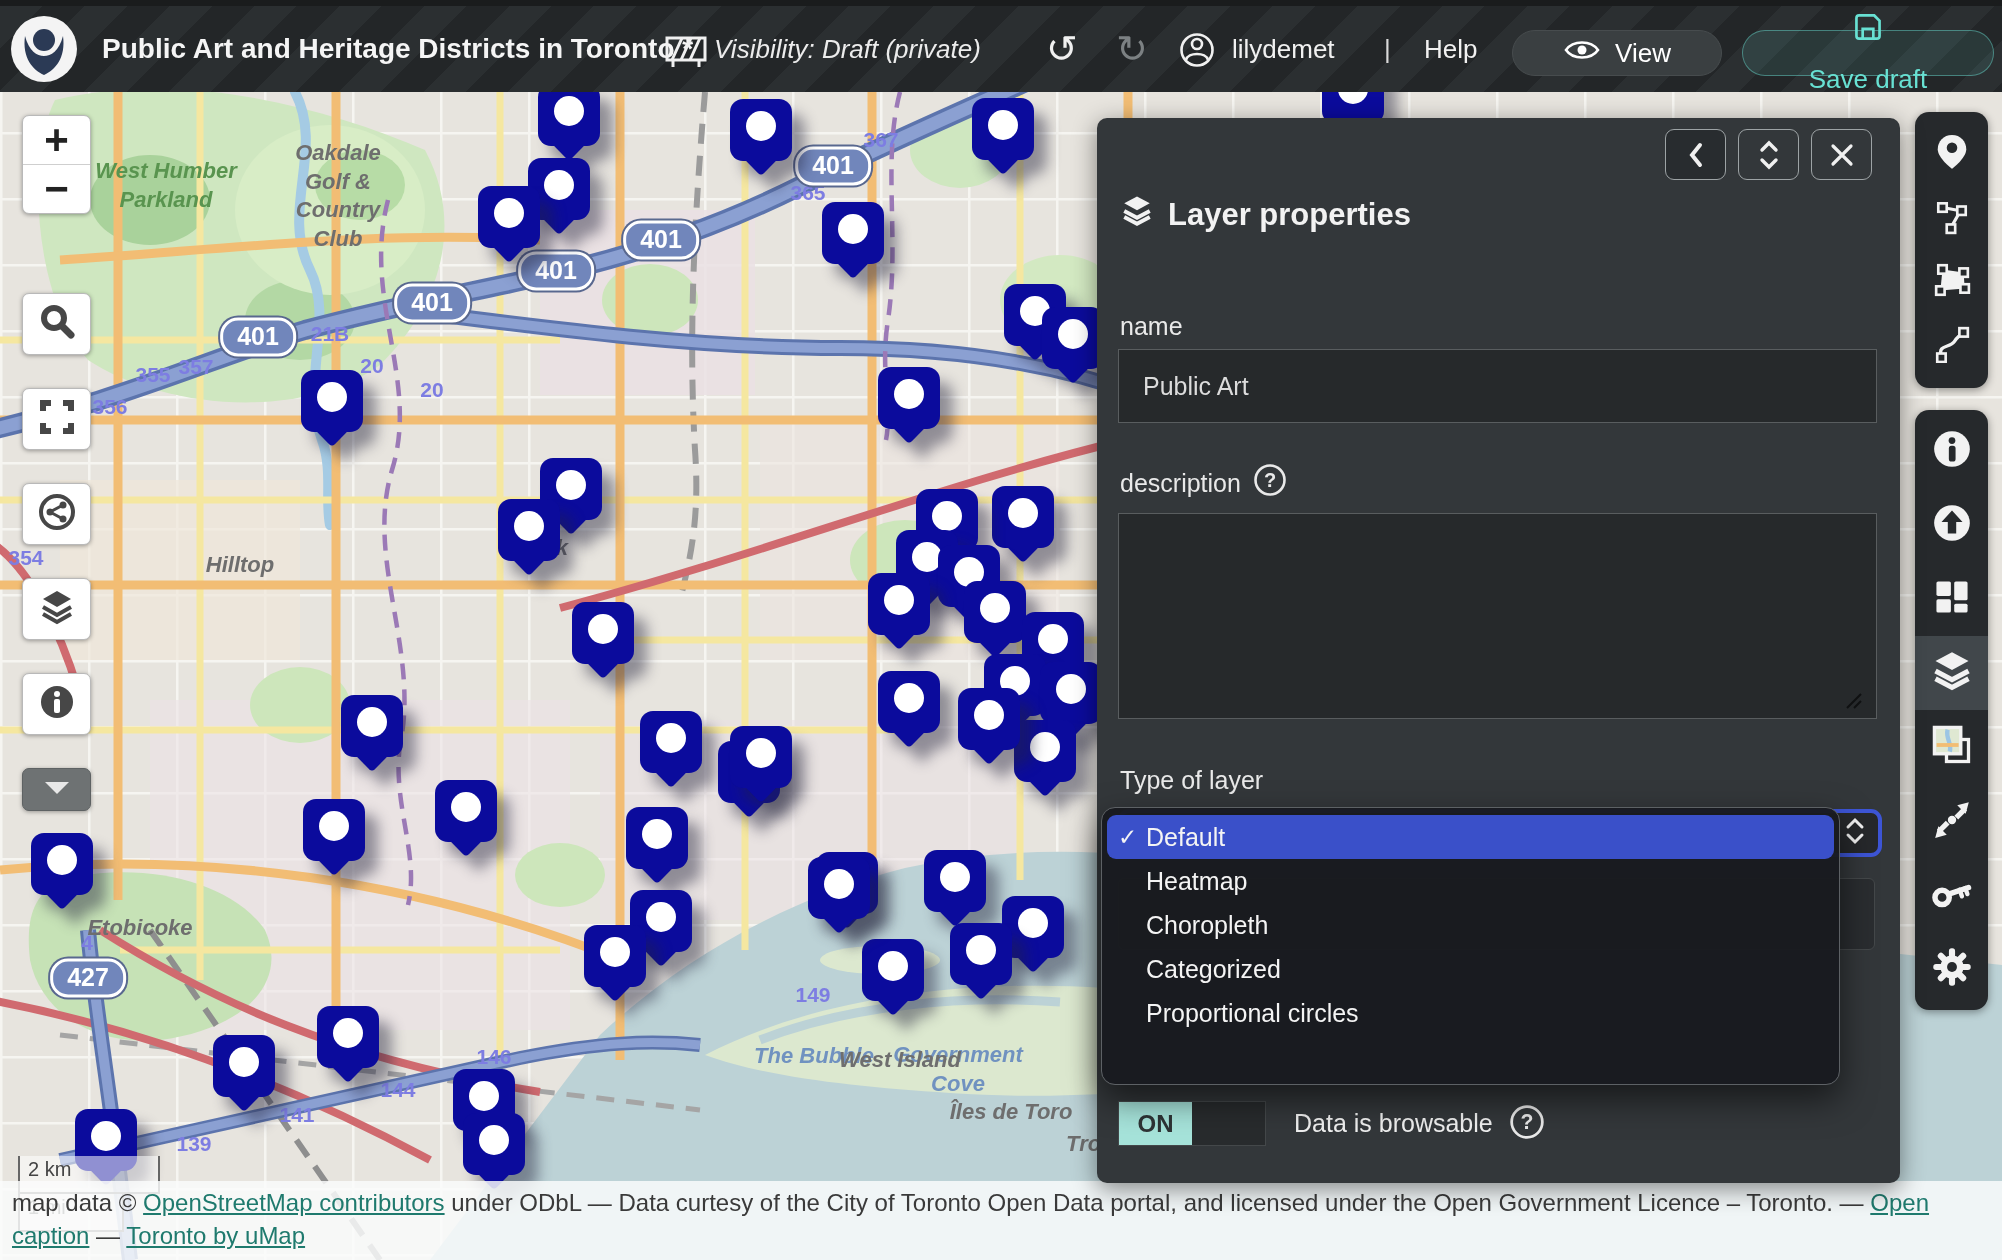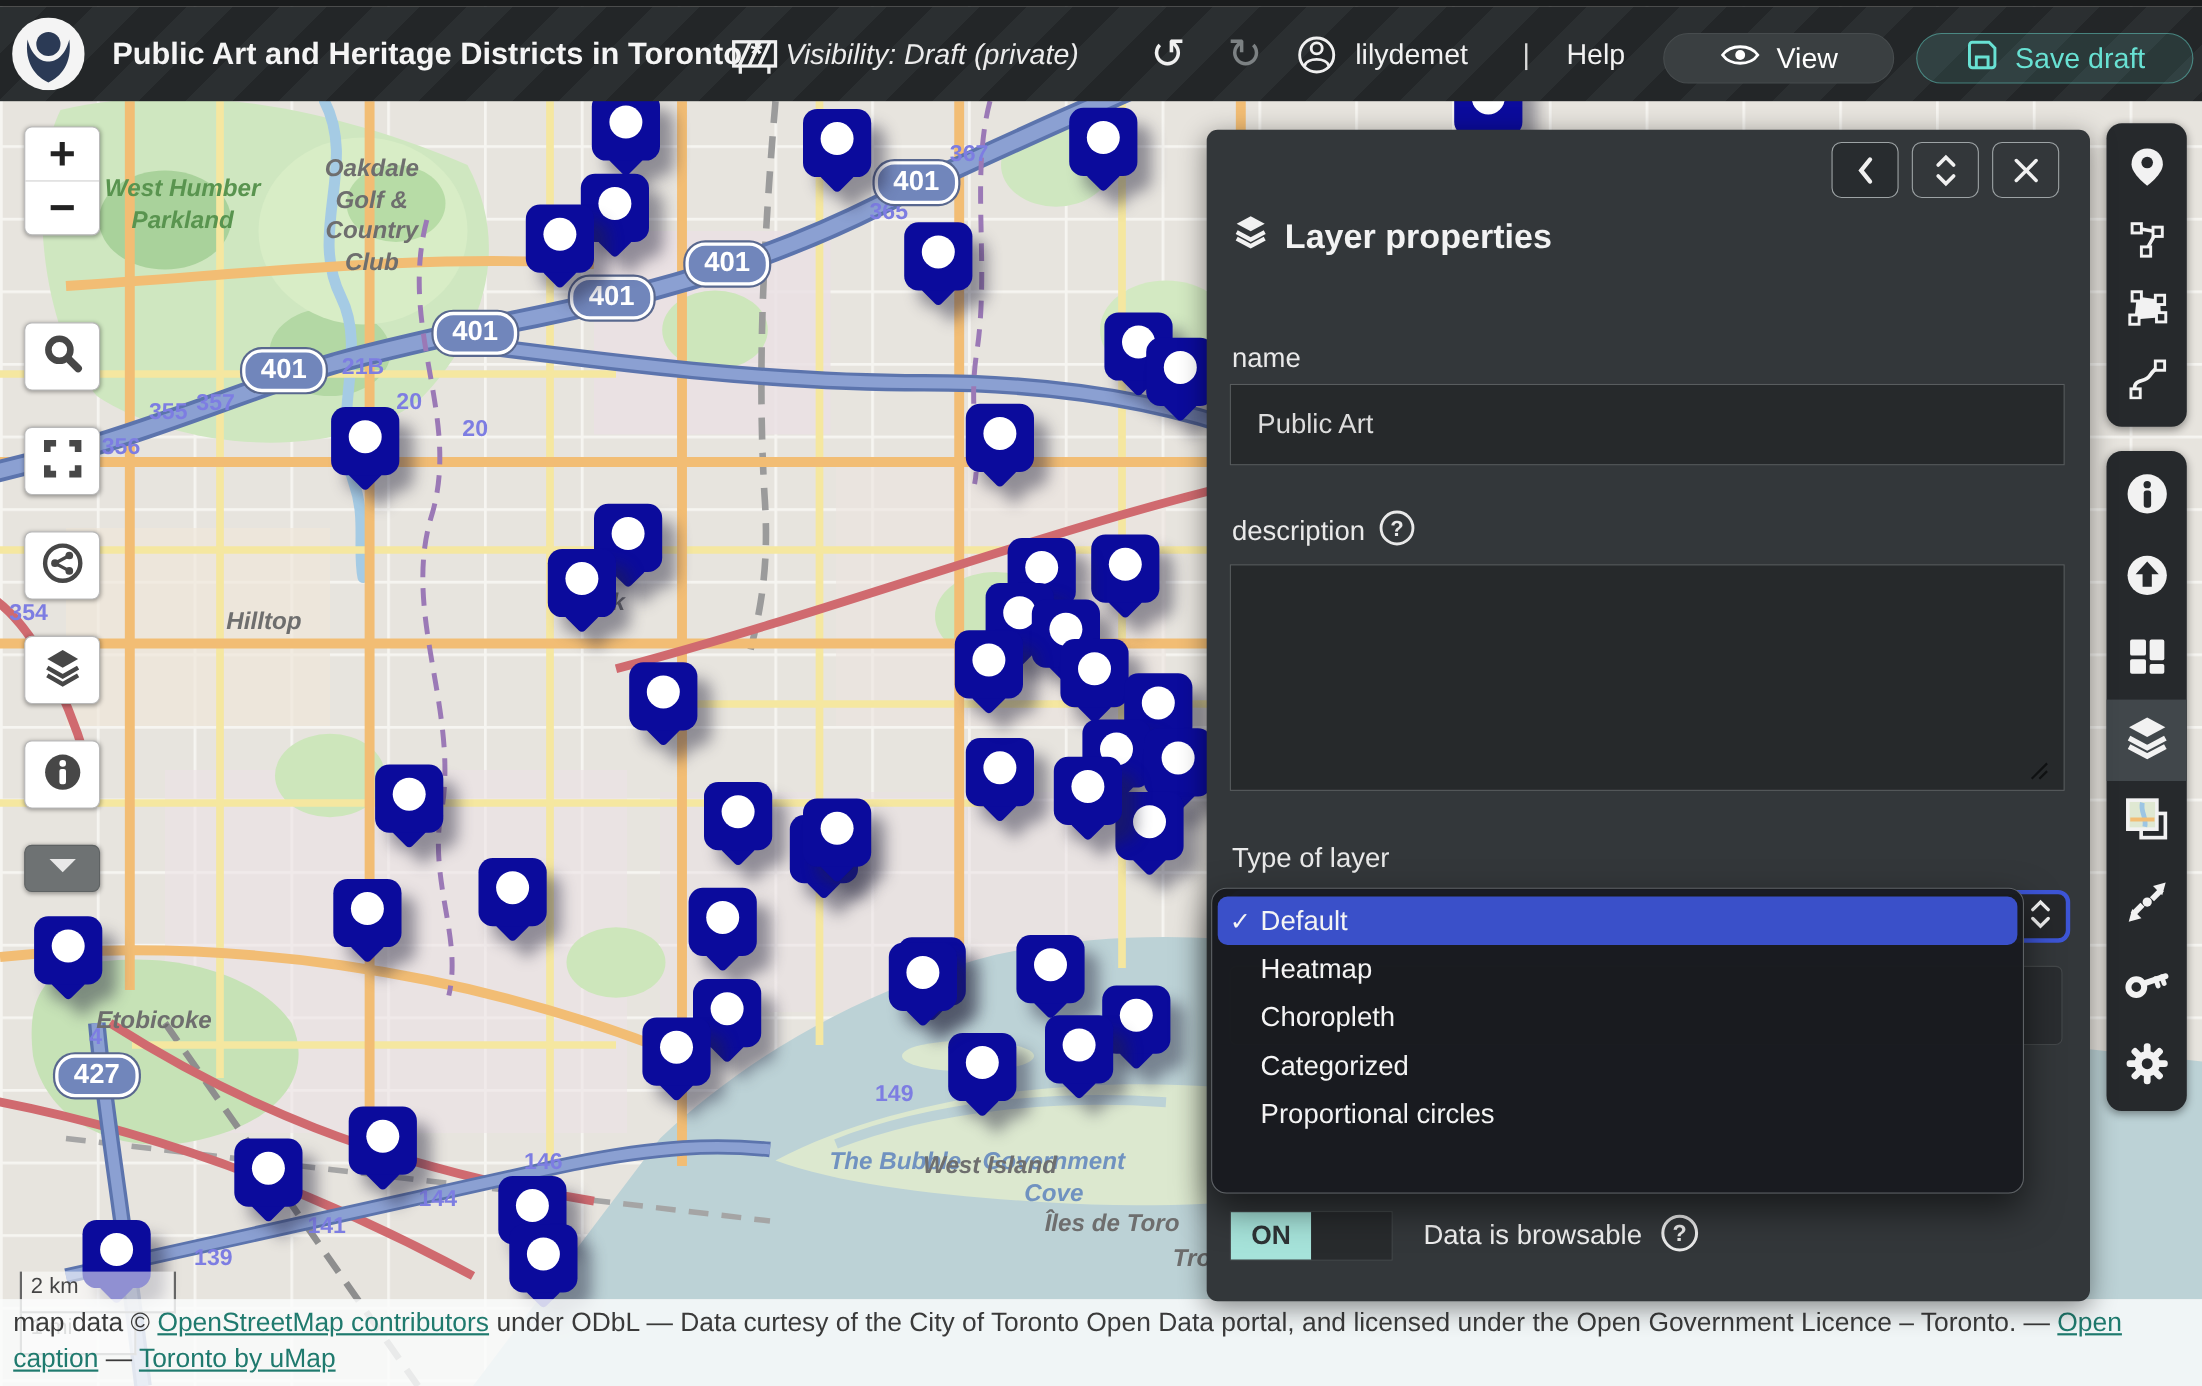--- a/index.html
+++ b/index.html
@@ -71,7 +71,7 @@
         justify-content:center;gap:14px;font-size:26px;cursor:pointer;}
   .pill.view{left:1512px;width:210px;background:#3a3f41;border:1px solid #474c4e;color:#fff;}
   .pill.save{left:1742px;width:252px;background:rgba(104,225,211,.10);
-             border:1px solid rgba(104,225,211,.45);color:#68e1d3;}
+             border:1px solid rgba(104,225,211,.45);color:#68e1d3;flex-direction:column;}
 
   
   .right-toolbar{position:absolute;left:1915px;top:0;z-index:9;width:73px;}

